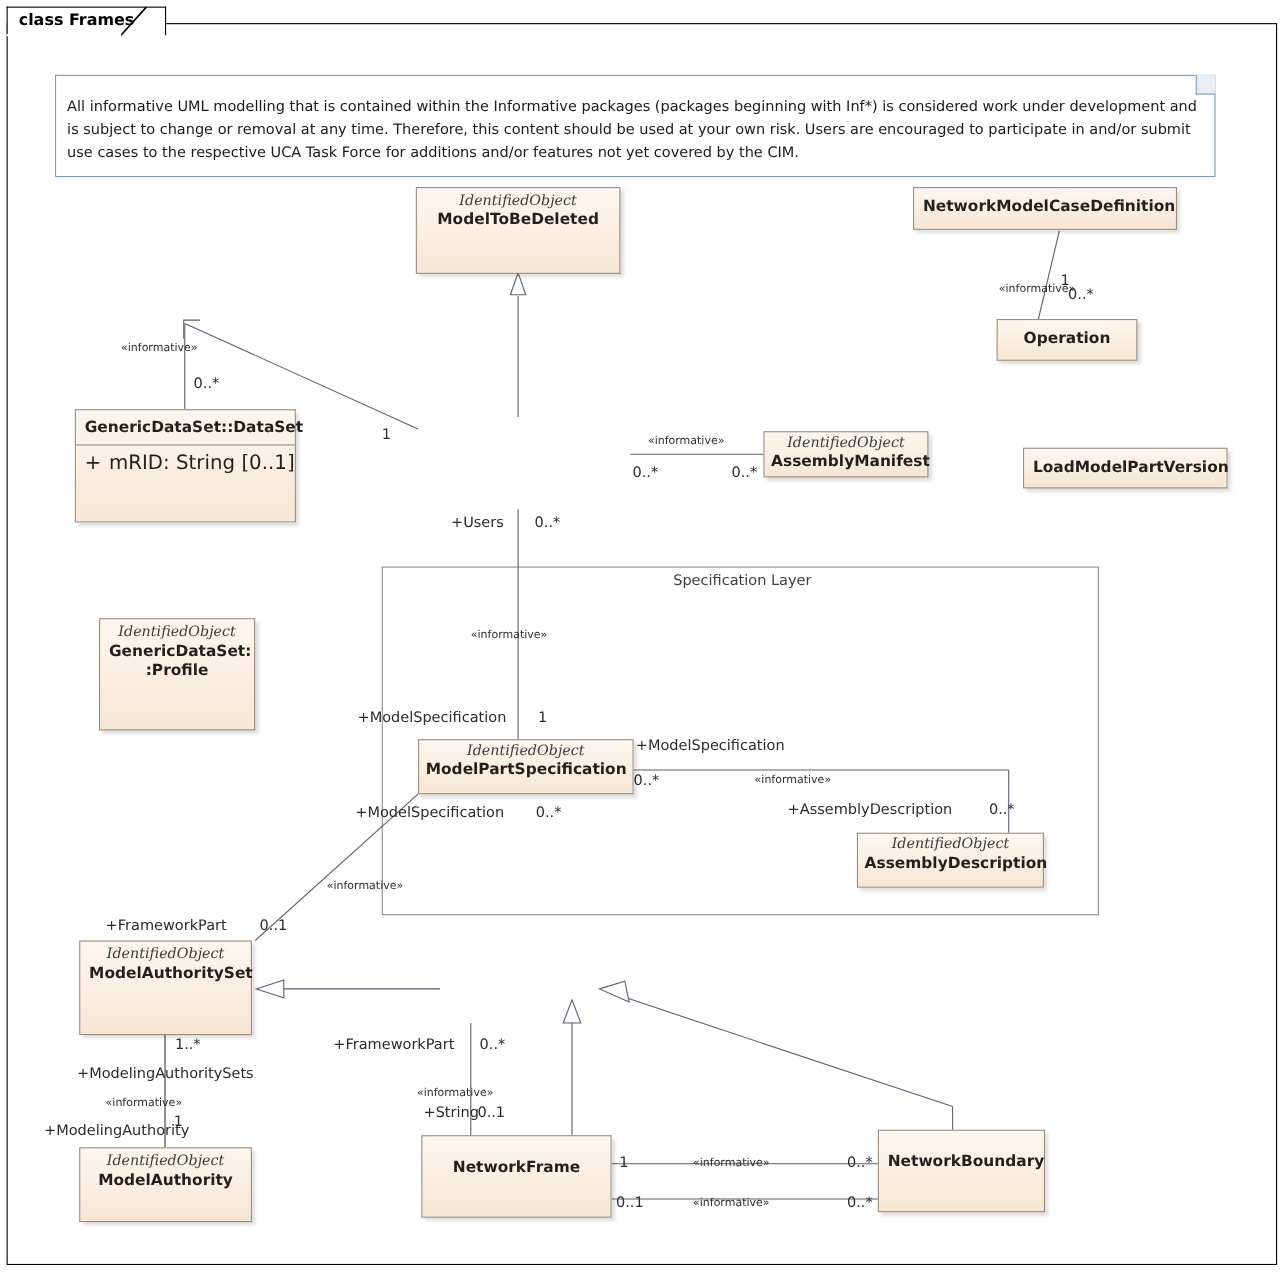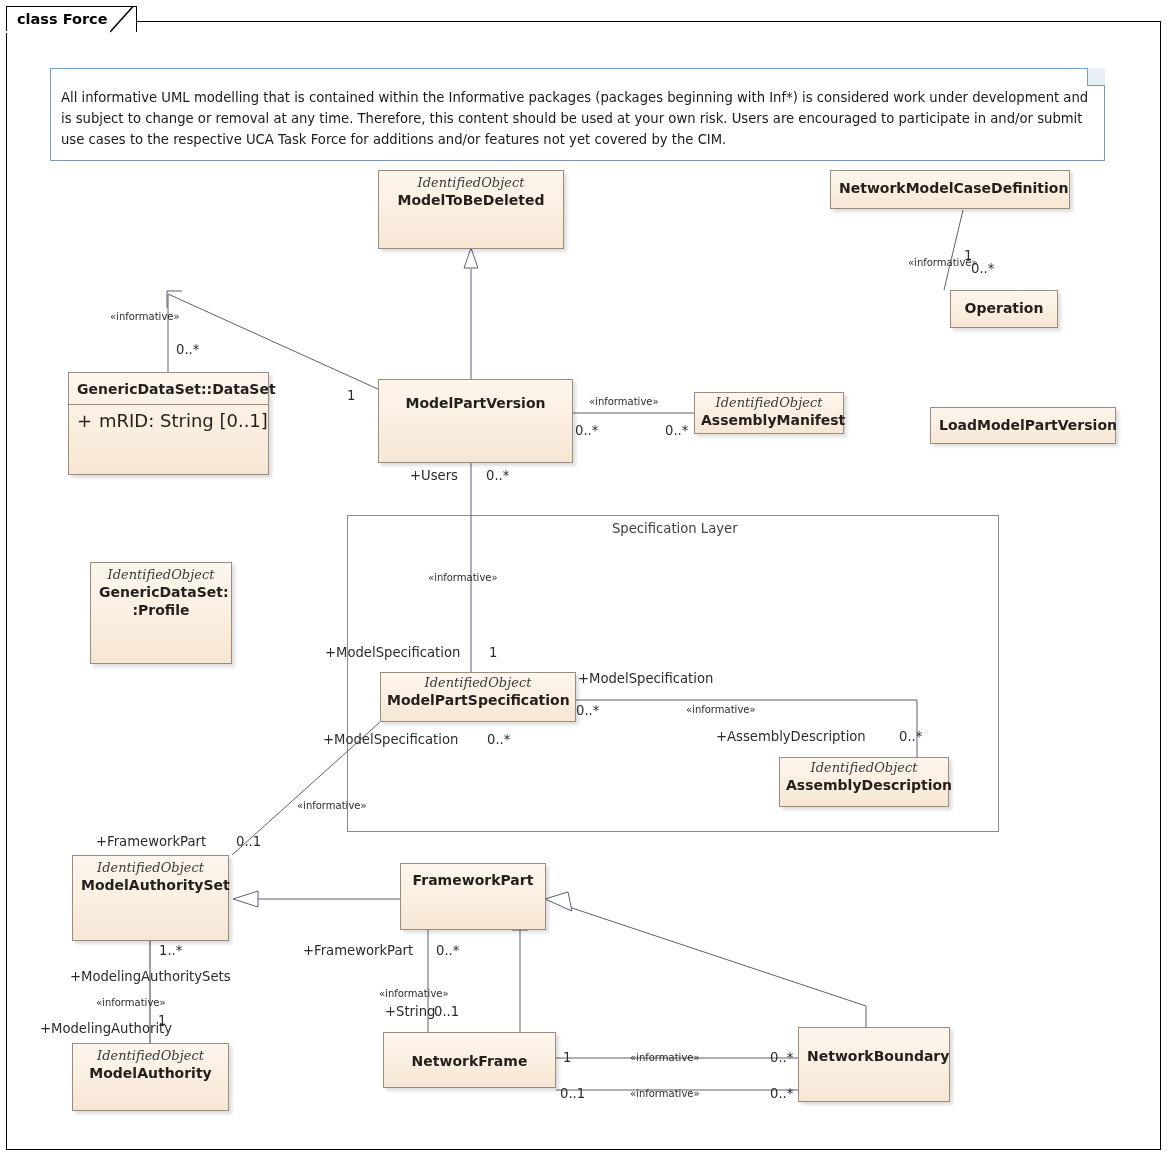--- a/index.html
+++ b/index.html
@@ -49,7 +49,7 @@
 <div id="canvas">
 
   <div class="frame-border"></div>
-  <div class="frame-tab">class Force</div>
+  <div class="frame-tab">class Frames</div>
   <svg class="frame-tab-diag" style="left:0;top:0;width:1169px;height:1159px;position:absolute;">
     <line x1="110" y1="32" x2="133" y2="6.5" stroke="#000" stroke-width="1.5"></line>
     <line x1="110" y1="32" x2="6" y2="32" stroke="#ffffff" stroke-width="2"></line>

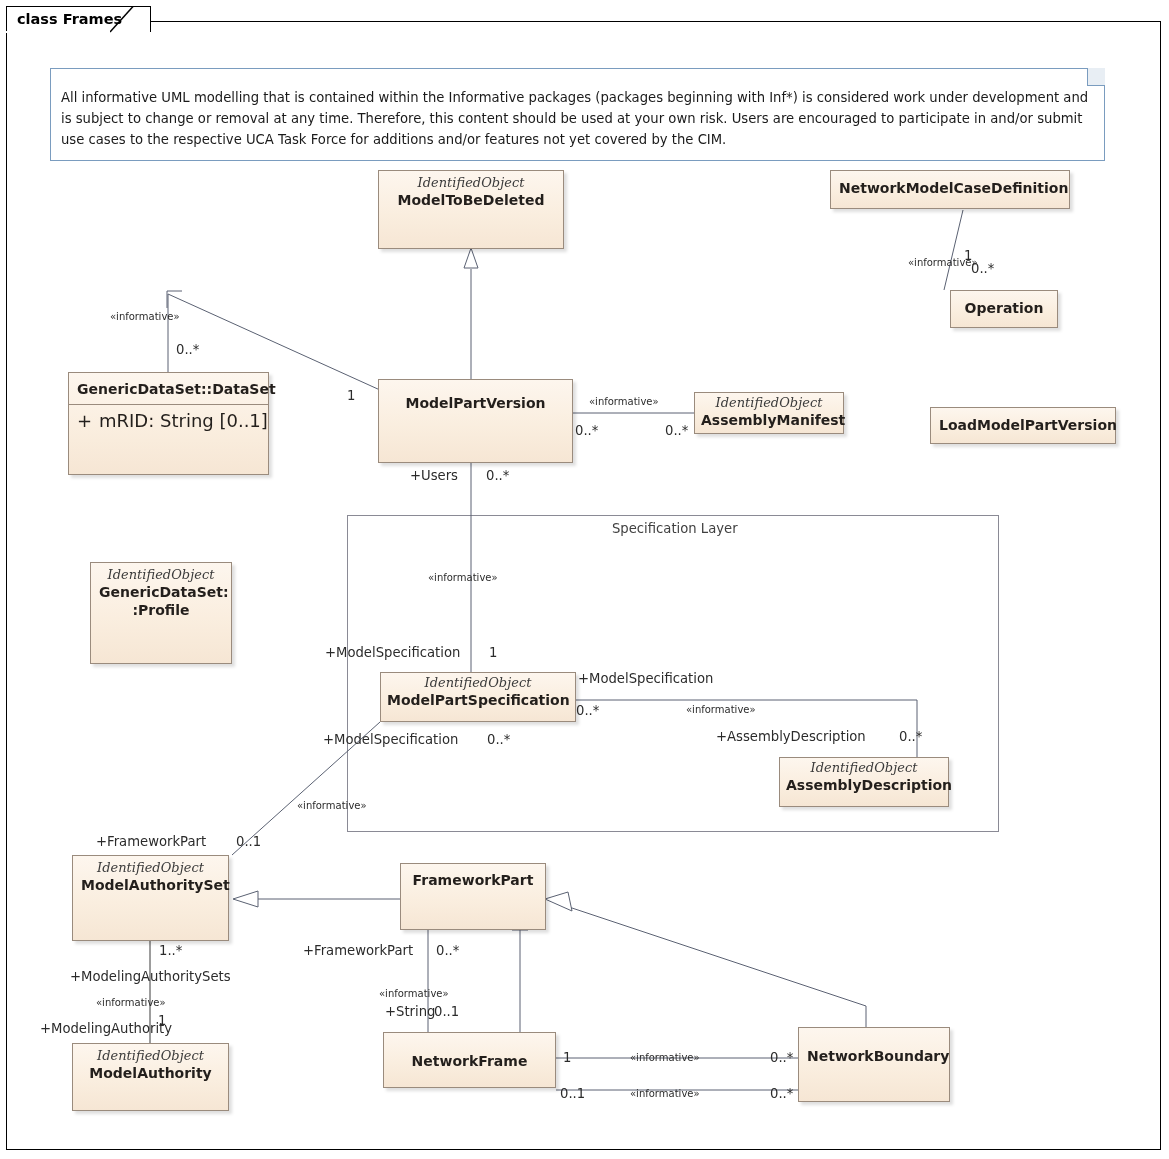--- a/index.html
+++ b/index.html
@@ -118,7 +118,7 @@
       </div>
   </div>
 
-  <div class="cls plain" style="left:906px;top:290px;width:108px;height:38px;margin-left:44px;">
+  <div class="cls plain" style="left:906px;top:290px;width:128px;height:38px;">
     <div class="hdr">
         <span class="nm center">Operation</span>
       </div>

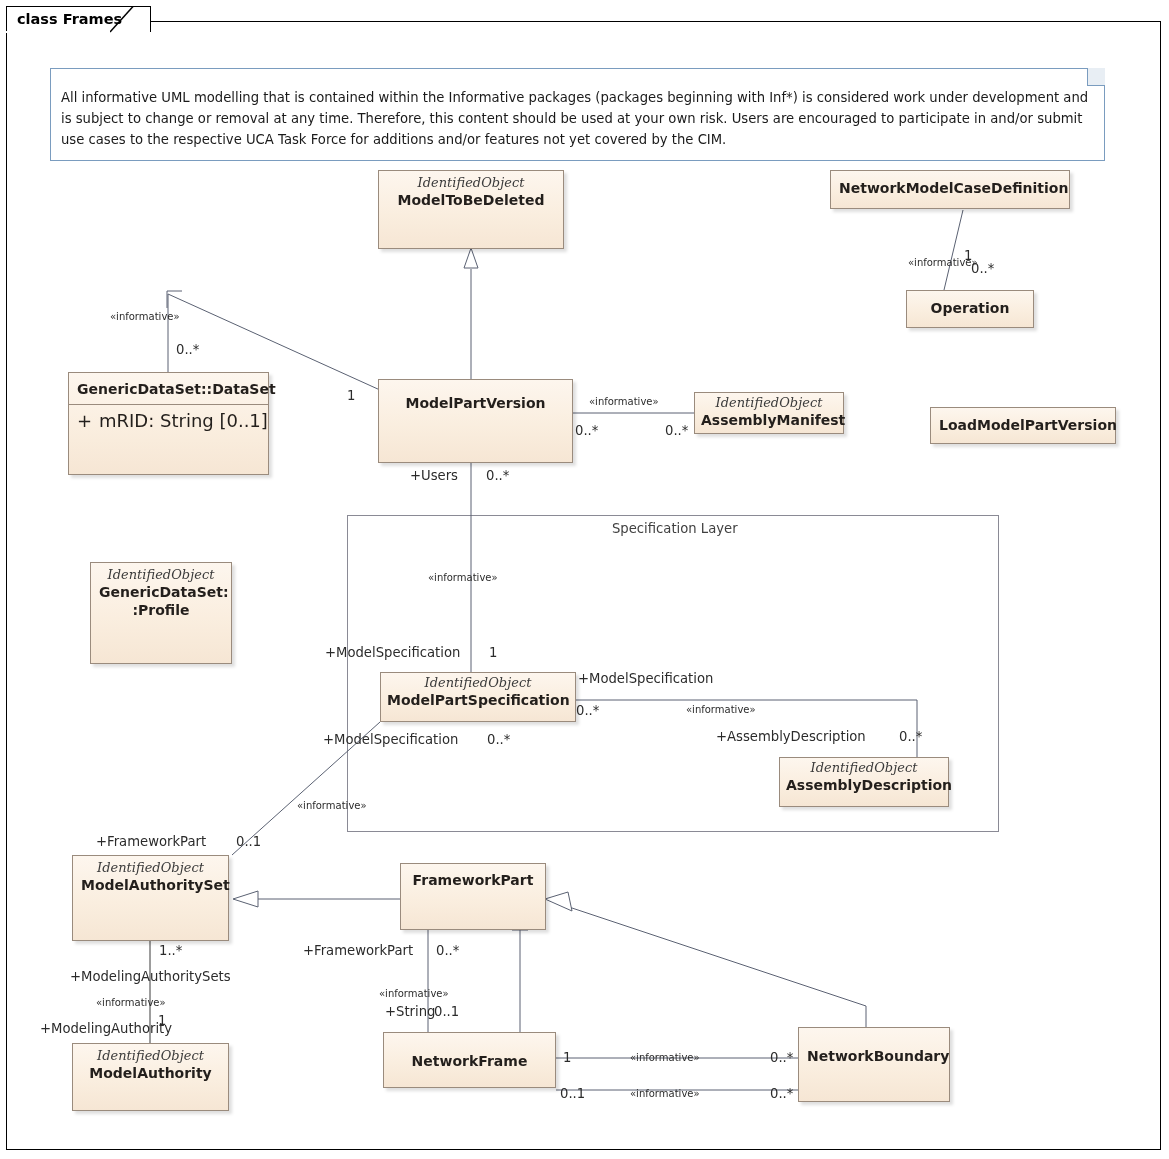--- a/index.html
+++ b/index.html
@@ -134,11 +134,6 @@
     </div>
   </div>
 
-  <div class="cls plain" style="left:378px;top:379px;width:195px;height:84px;">
-    <div class="hdr" style="padding-top:14px;">
-        <span class="nm center">ModelPartVersion</span>
-      </div>
-  </div>
 
   <div class="cls" style="left:694px;top:392px;width:150px;height:42px;">
     <div class="hdr" style="padding:2px 6px 2px 6px;">

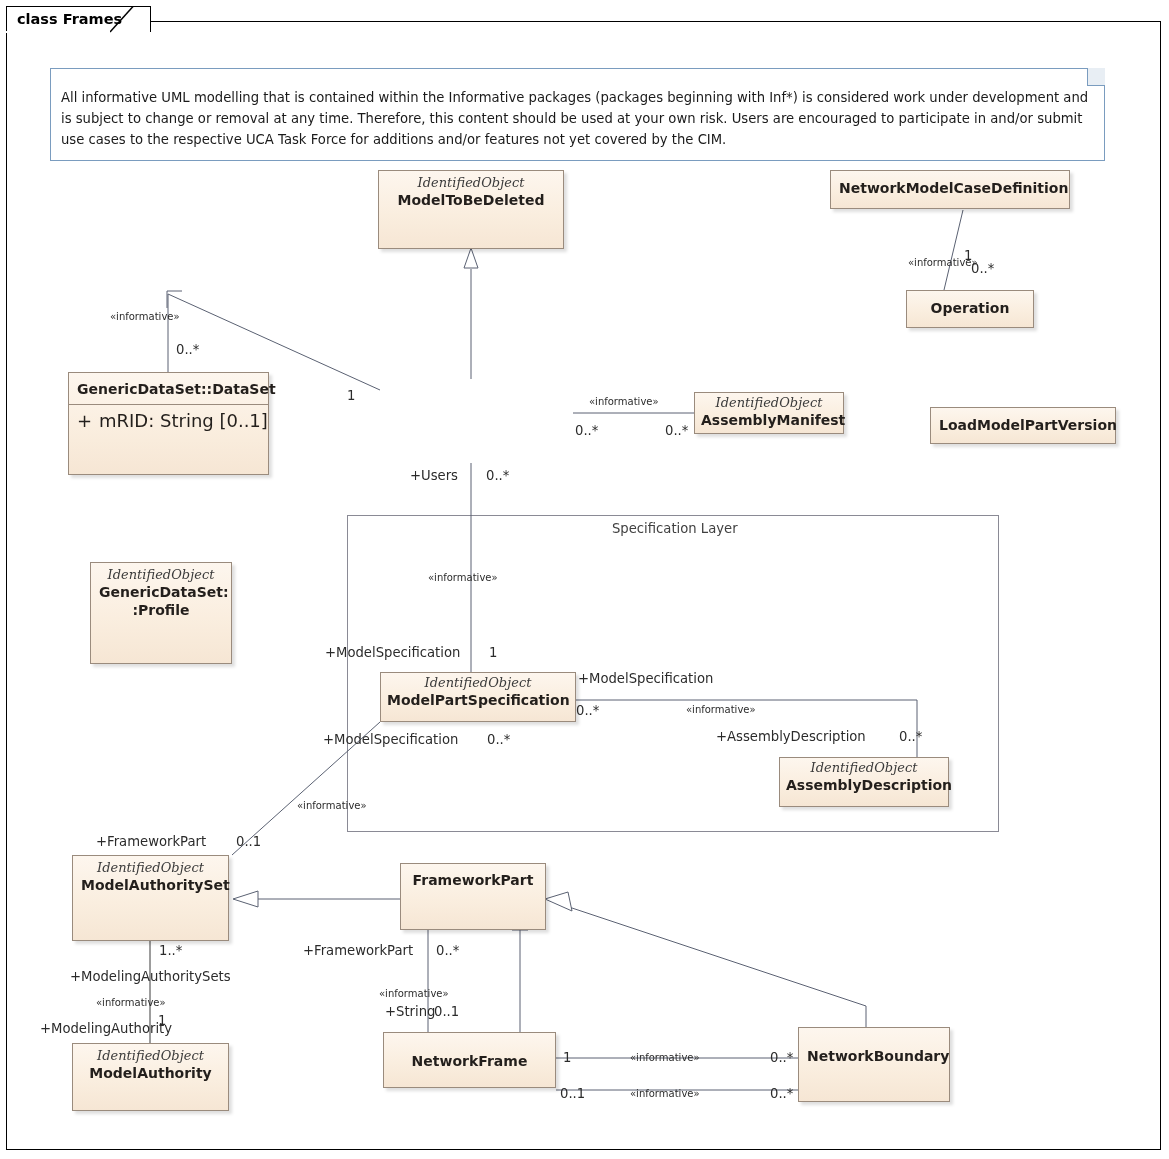--- a/index.html
+++ b/index.html
@@ -184,11 +184,6 @@
     </div>
   </div>
 
-  <div class="cls plain" style="left:400px;top:863px;width:146px;height:67px;">
-    <div class="hdr" style="padding-top:7px;">
-        <span class="nm center">FrameworkPart</span>
-      </div>
-  </div>
 
   <div class="cls plain" style="left:383px;top:1032px;width:173px;height:56px;">
     <div class="hdr" style="padding-top:19px;">

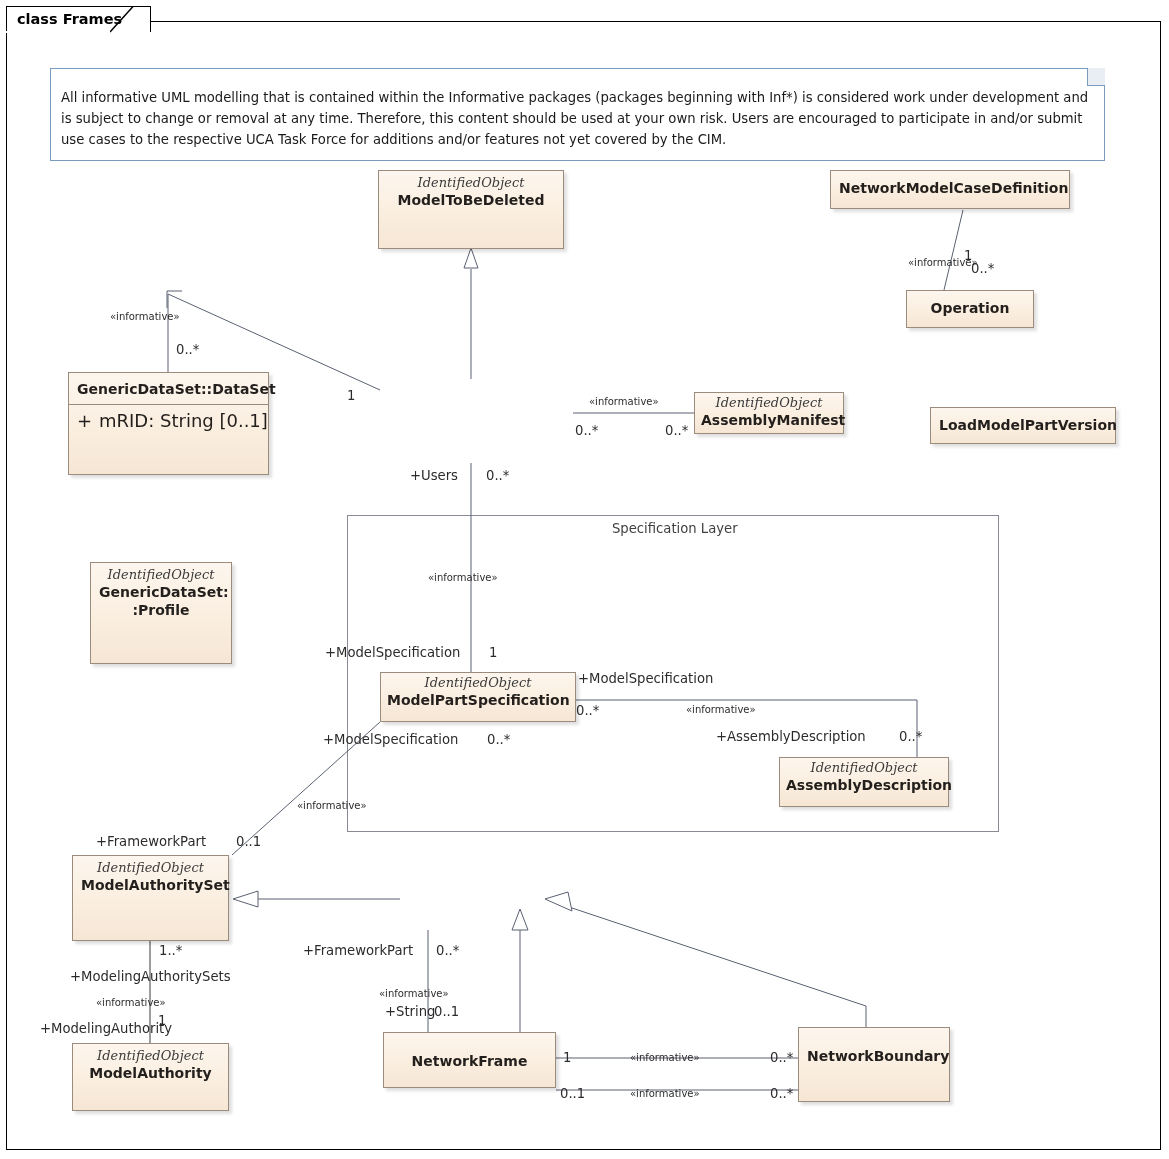--- a/index.html
+++ b/index.html
@@ -185,7 +185,7 @@
   </div>
 
 
-  <div class="cls plain" style="left:383px;top:1032px;width:173px;height:56px;">
+  <div class="cls plain" style="left:383px;top:1032px;width:173px;height:75px;">
     <div class="hdr" style="padding-top:19px;">
         <span class="nm center">NetworkFrame</span>
       </div>

